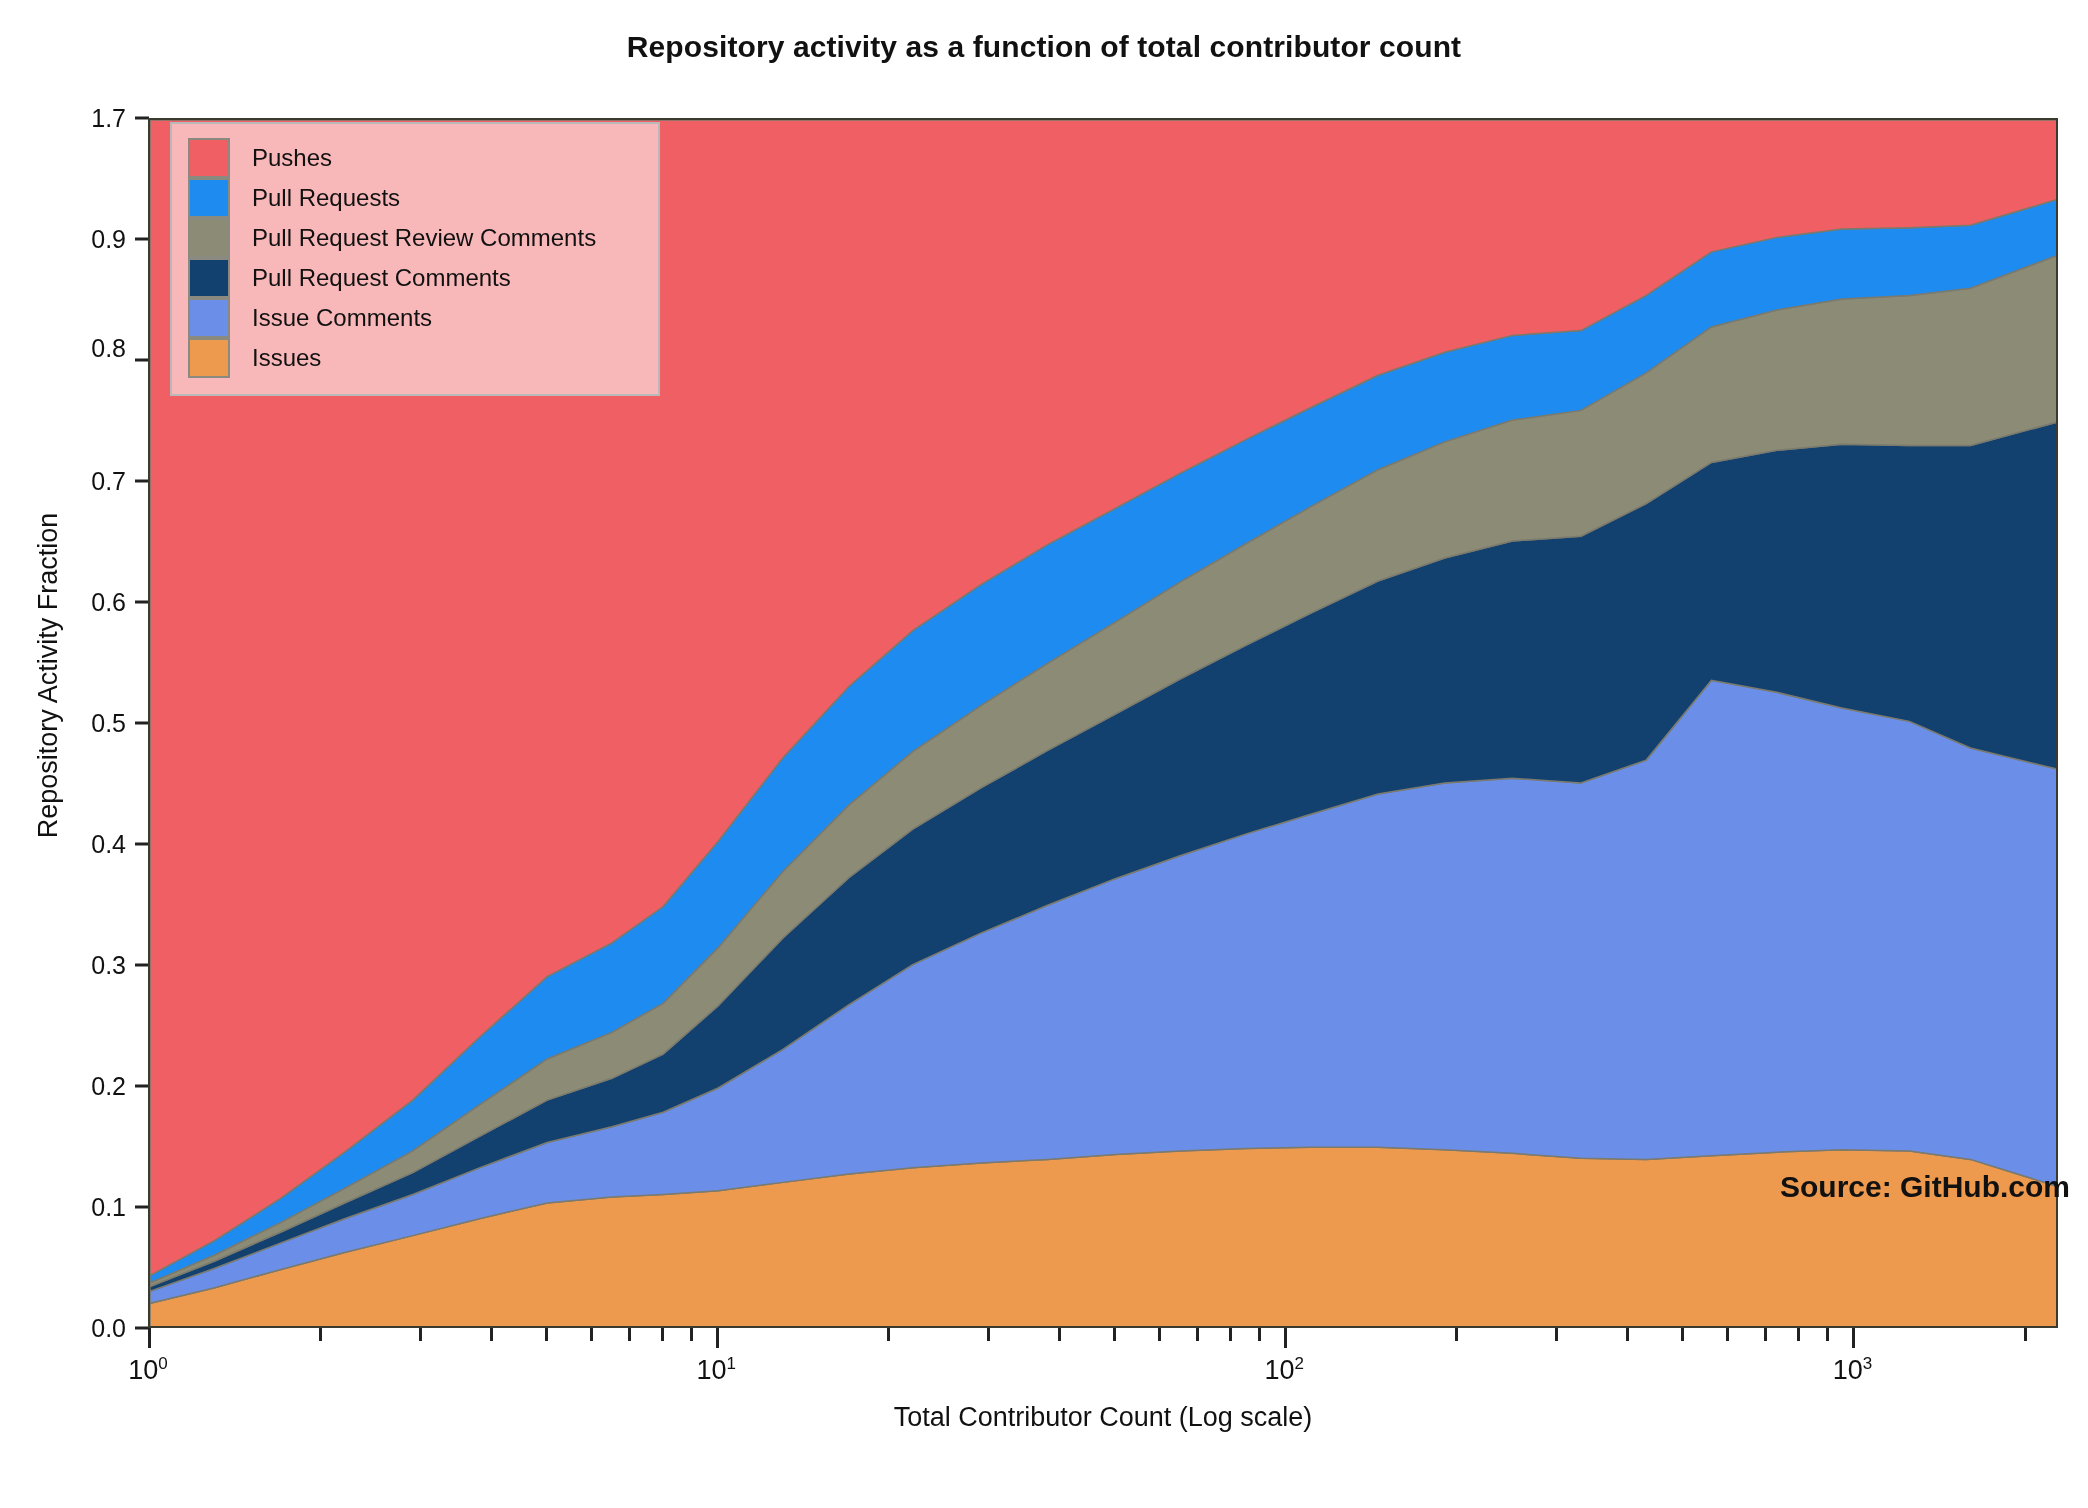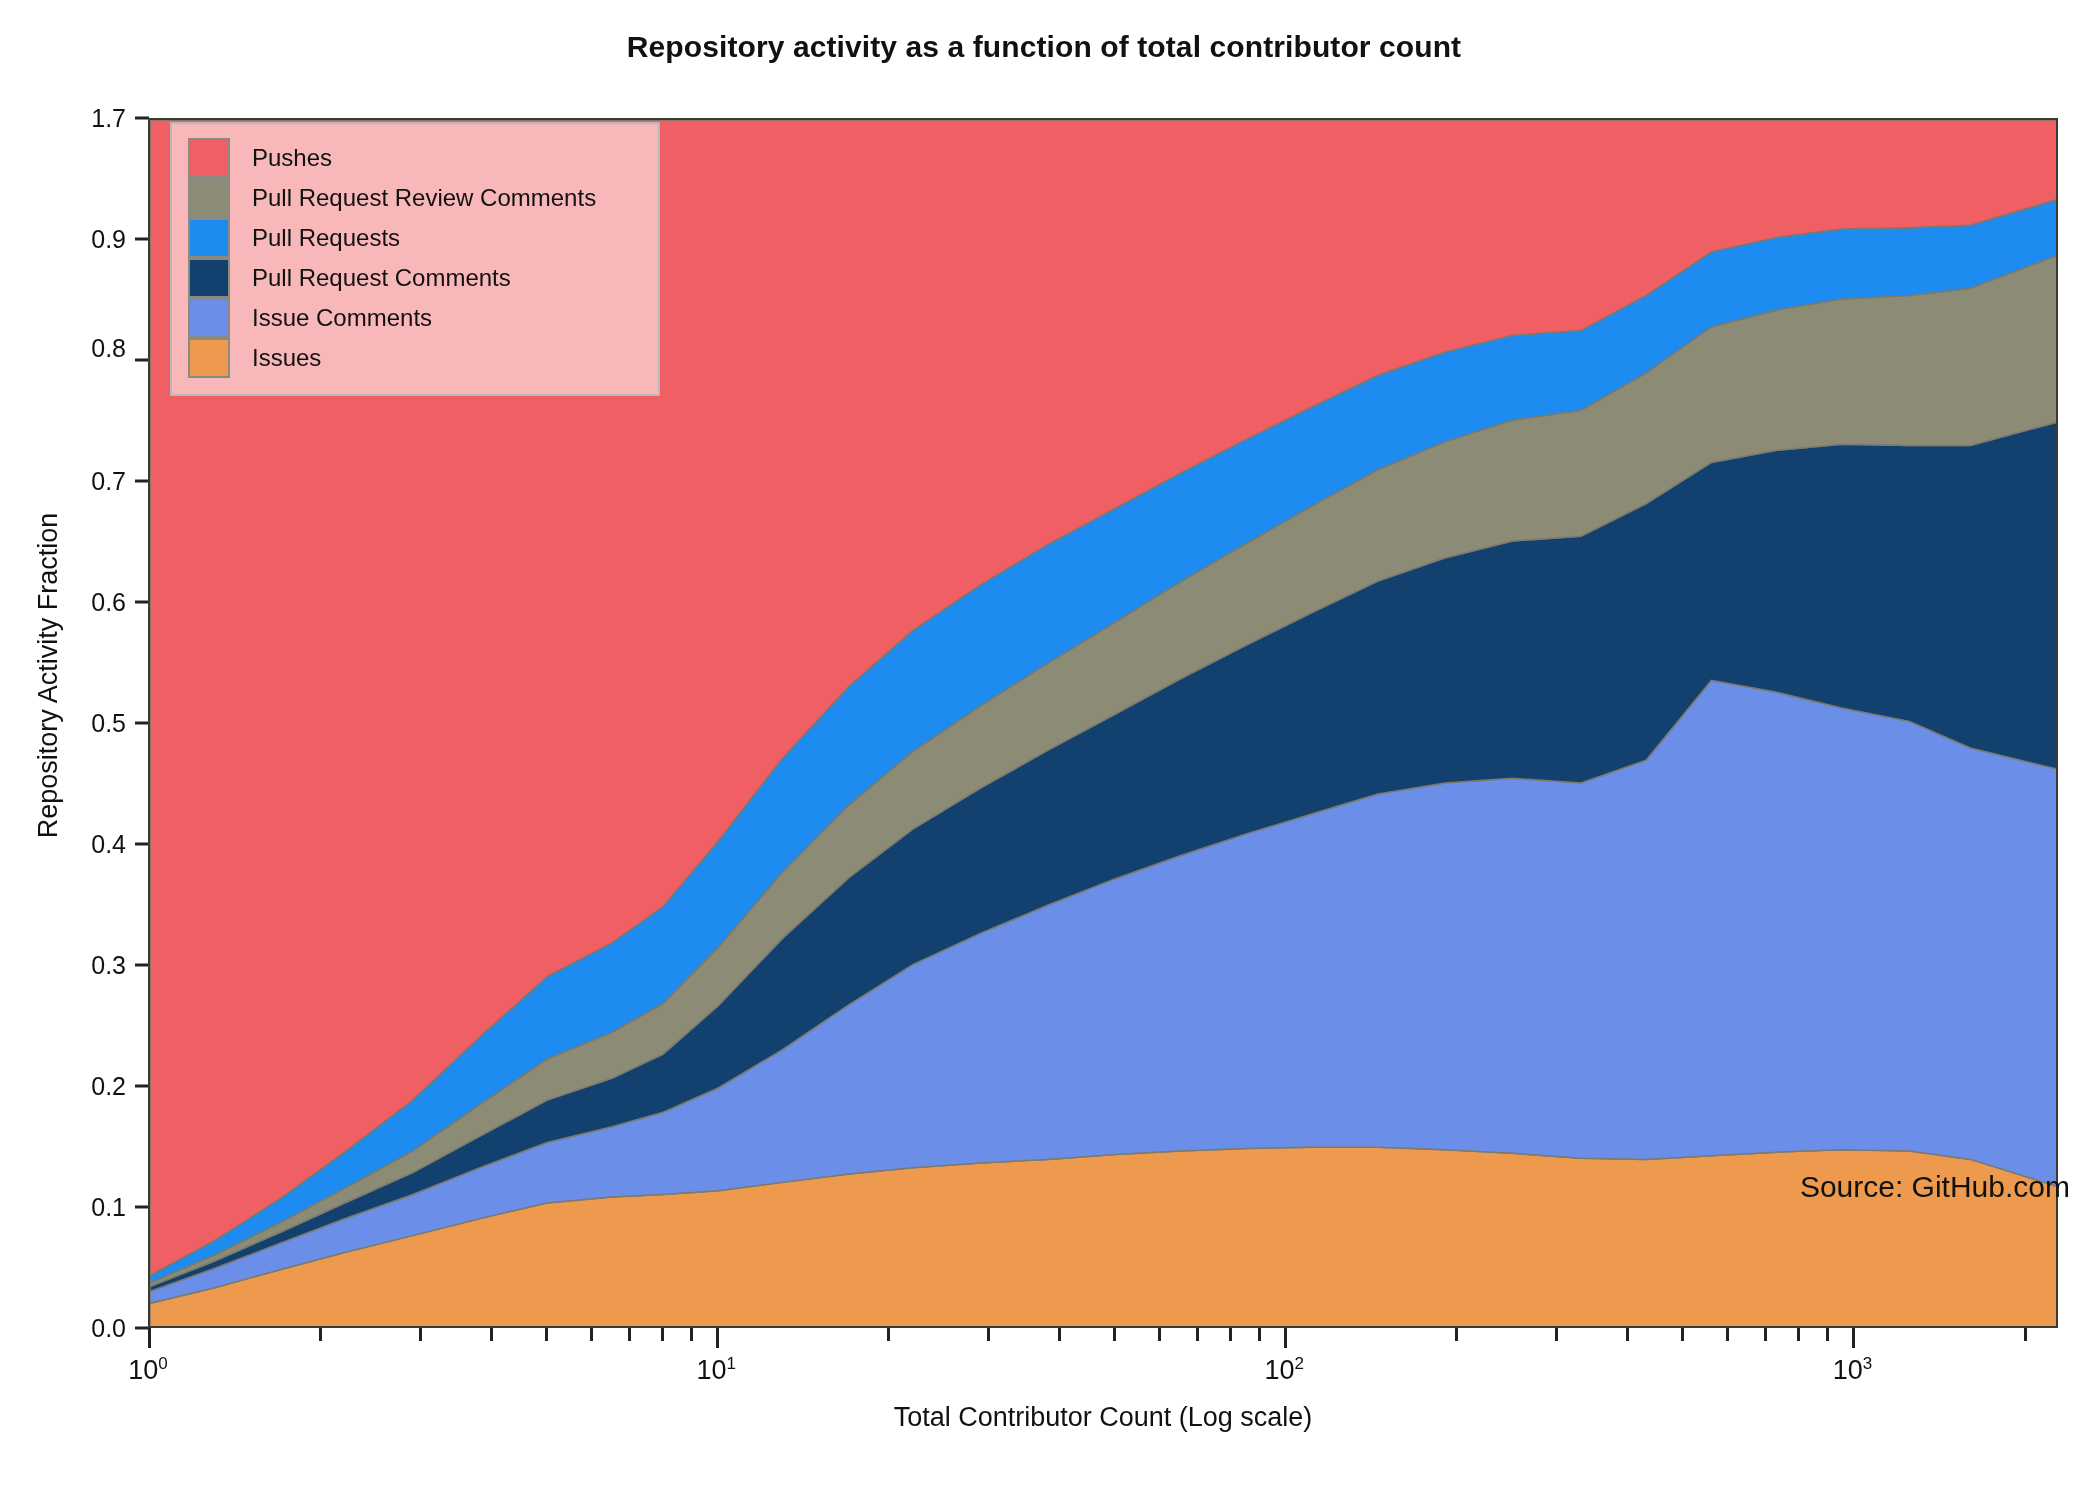--- a/index.html
+++ b/index.html
@@ -233,14 +233,14 @@
           <span class="legend-label">Pushes</span>
         </div>
         <div class="legend-row">
+          <span class="legend-swatch" style="background: rgb(30, 139, 240);"></span>
+          <span class="legend-label">Pull Requests</span>
+        </div>
+        <div class="legend-row">
           <span class="legend-swatch" style="background: rgb(140, 139, 118);"></span>
           <span class="legend-label">Pull Request Review Comments</span>
         </div>
         <div class="legend-row">
-          <span class="legend-swatch" style="background: rgb(30, 139, 240);"></span>
-          <span class="legend-label">Pull Requests</span>
-        </div>
-        <div class="legend-row">
           <span class="legend-swatch" style="background: rgb(18, 65, 111);"></span>
           <span class="legend-label">Pull Request Comments</span>
         </div>

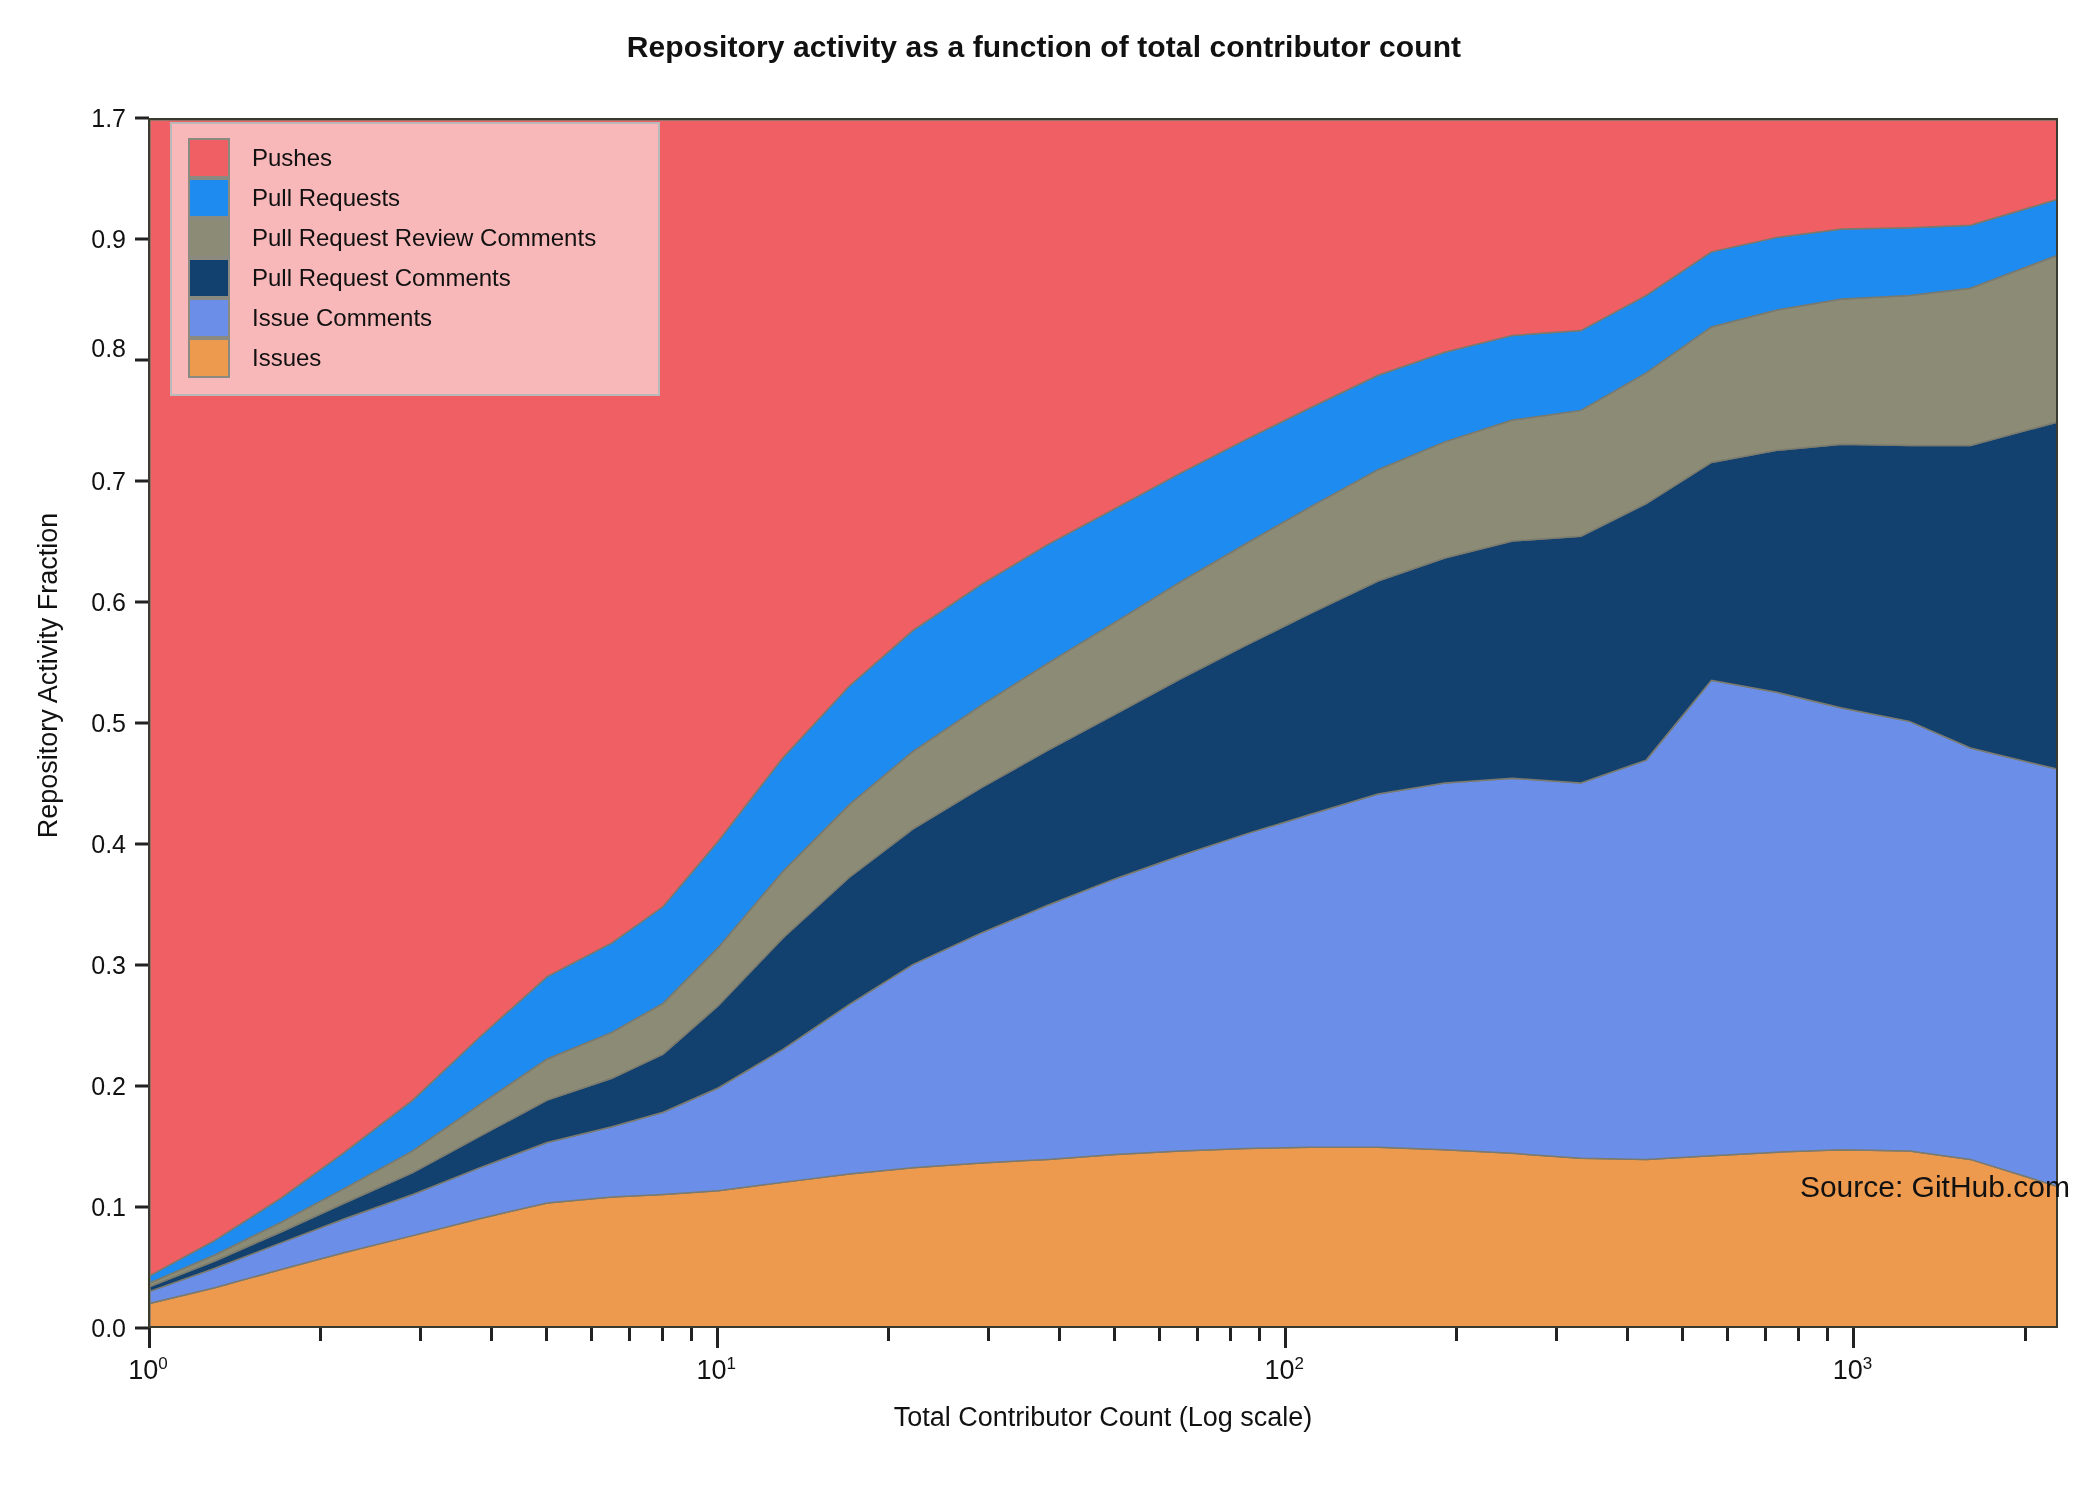--- a/index.html
+++ b/index.html
@@ -111,6 +111,7 @@
     bottom: 12px;
     font-size: 30px;
     color: #111;
+    font-weight: bold;
   }
   #legend {
     position: absolute;

